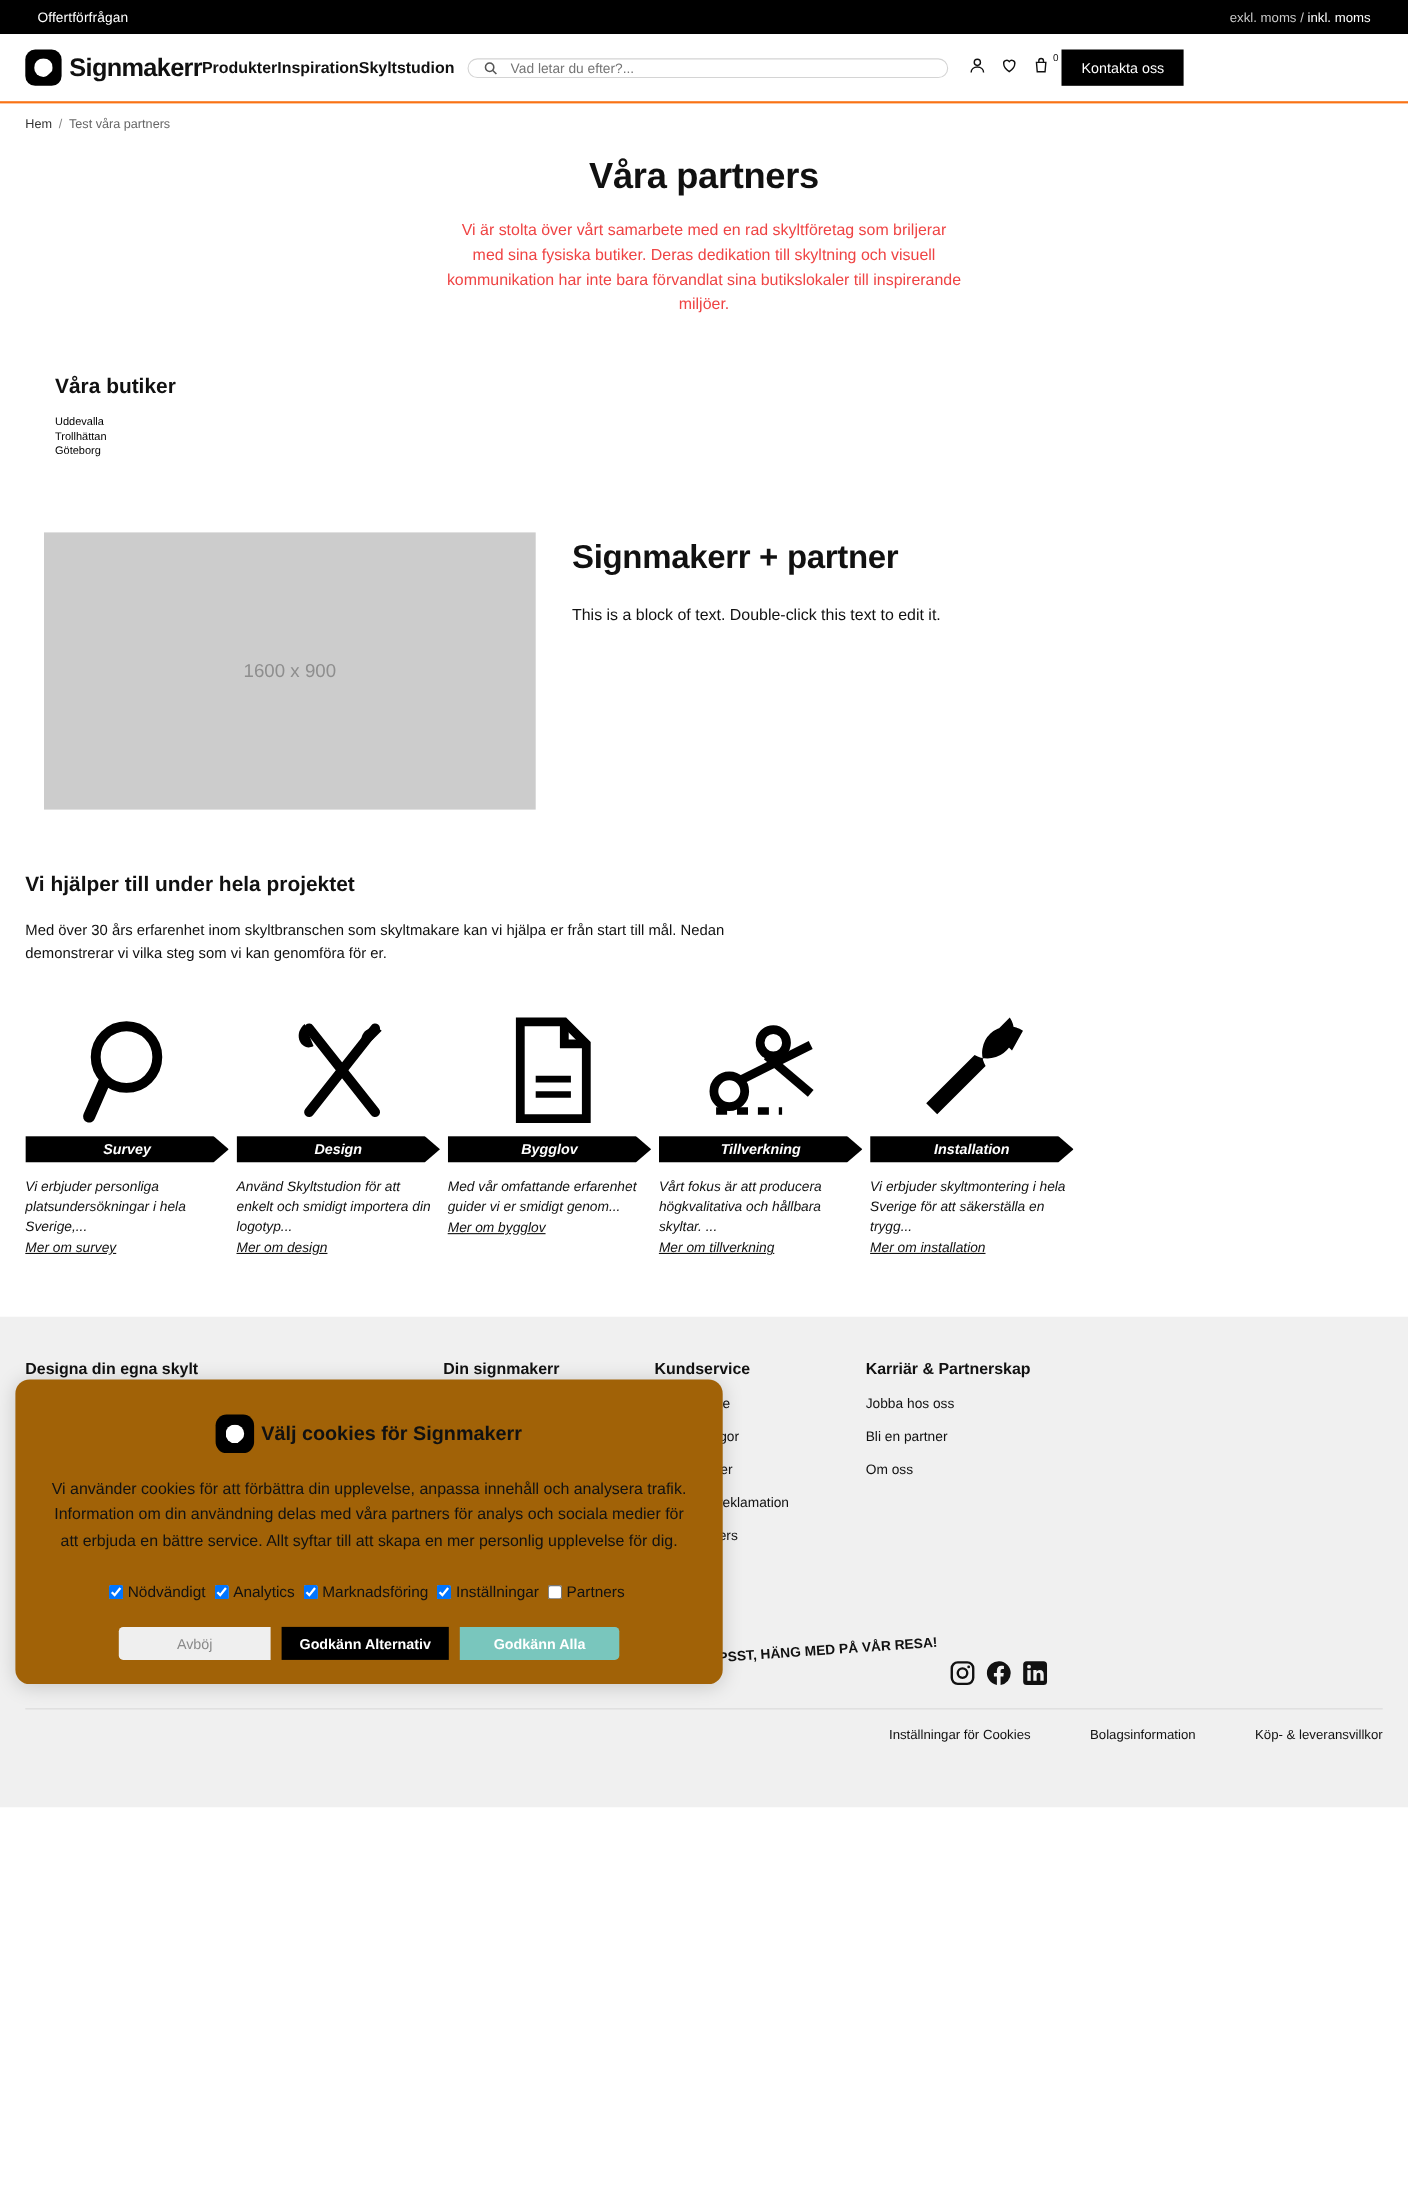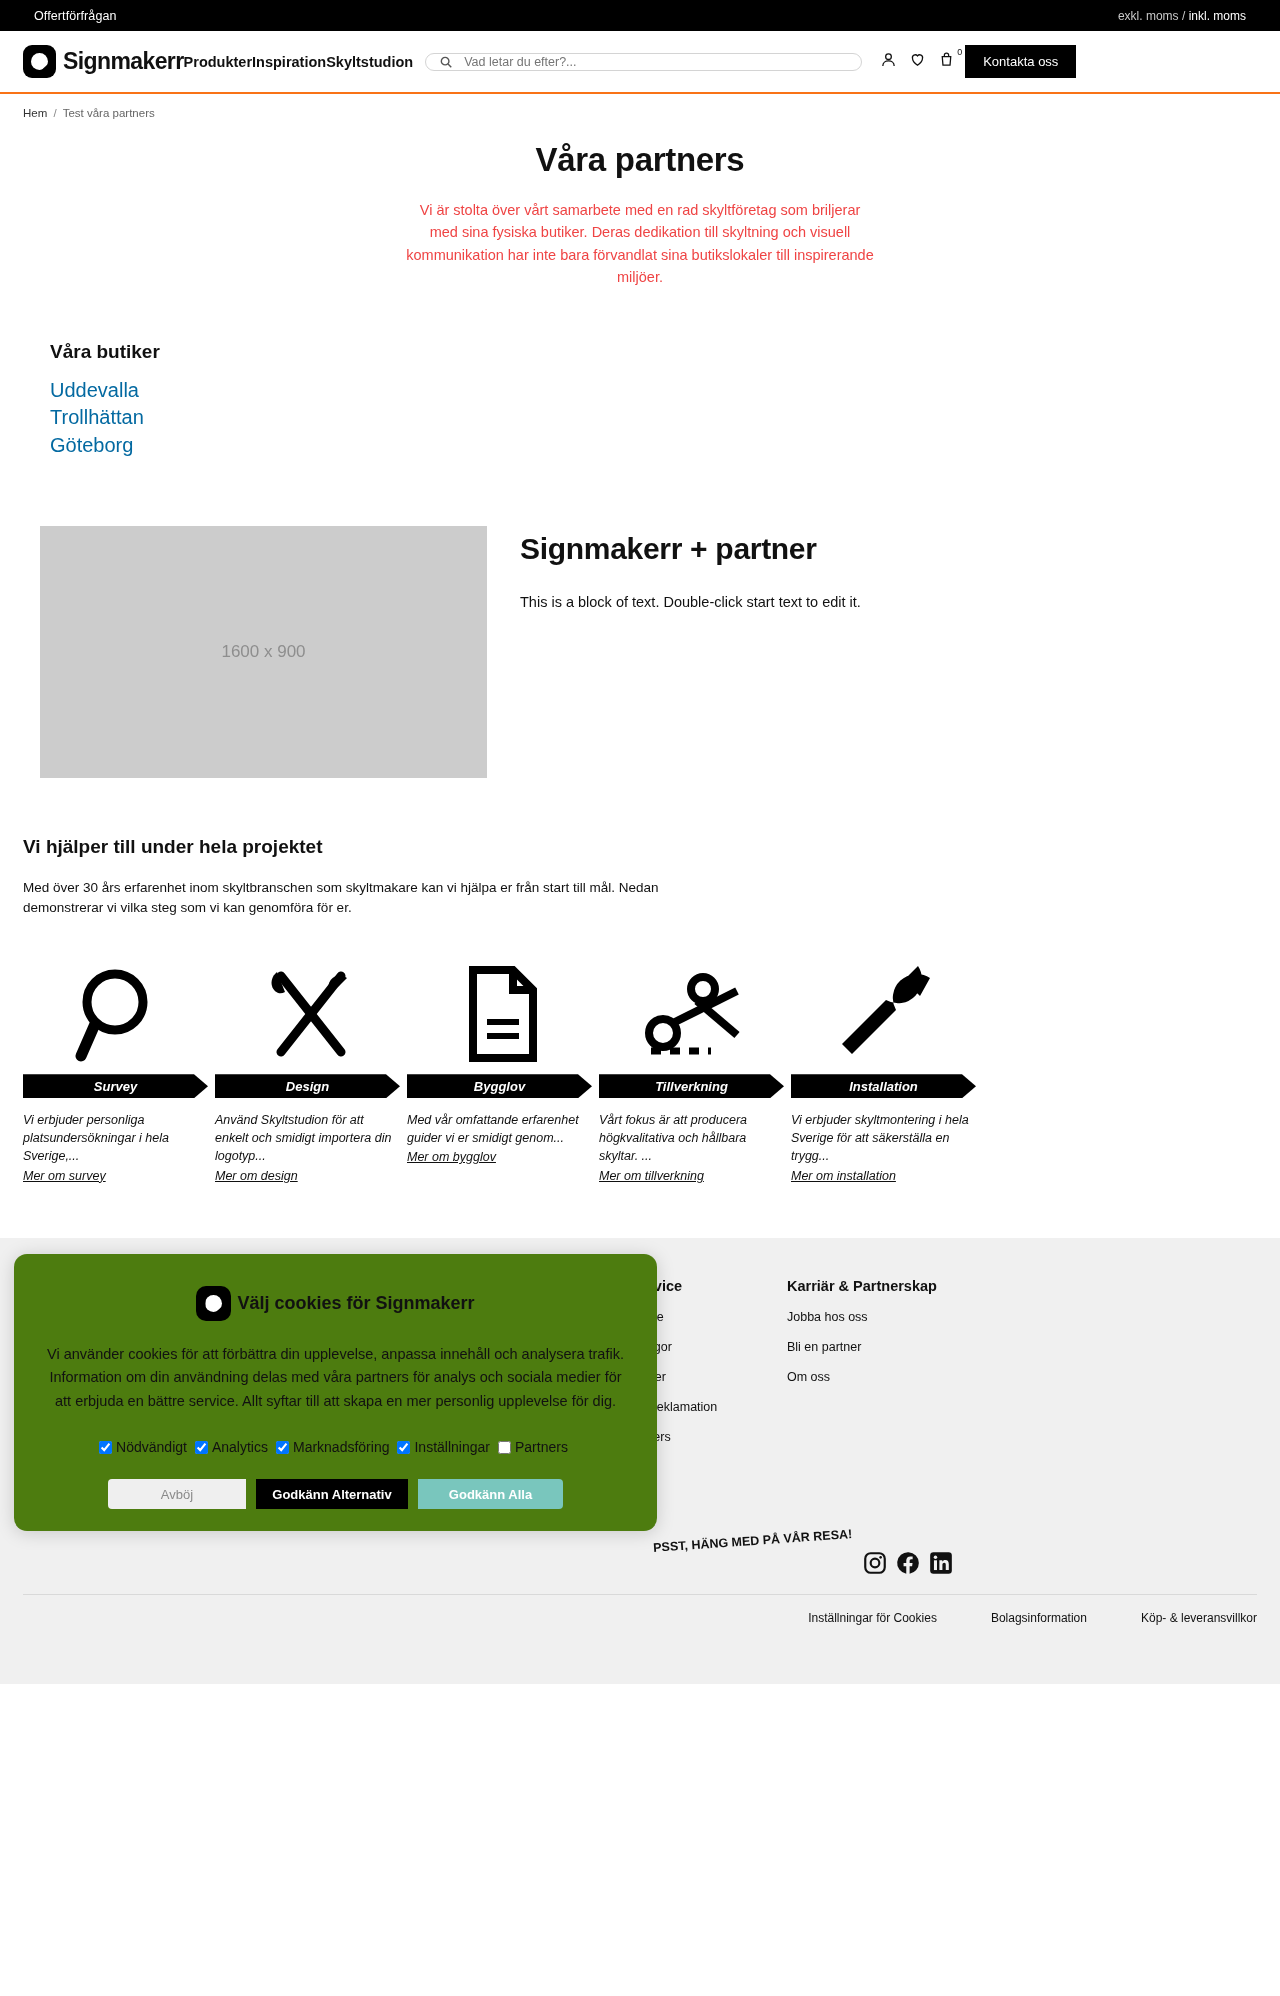--- a/index.html
+++ b/index.html
@@ -106,7 +106,7 @@
   .butiker { margin: 52px 0 0 50px; }
   .butiker h2 { font-size: 19px; margin: 0 0 14px 0; }
   .butiker ul { list-style: none; margin: 0; padding: 0; }
-  .butiker li { font-size: 20px; line-height: 1.38; color: #0369a1; }
+  .butiker li { font-size: 10px; line-height: 1.38; color: #000000; }
 
   
   .partner {

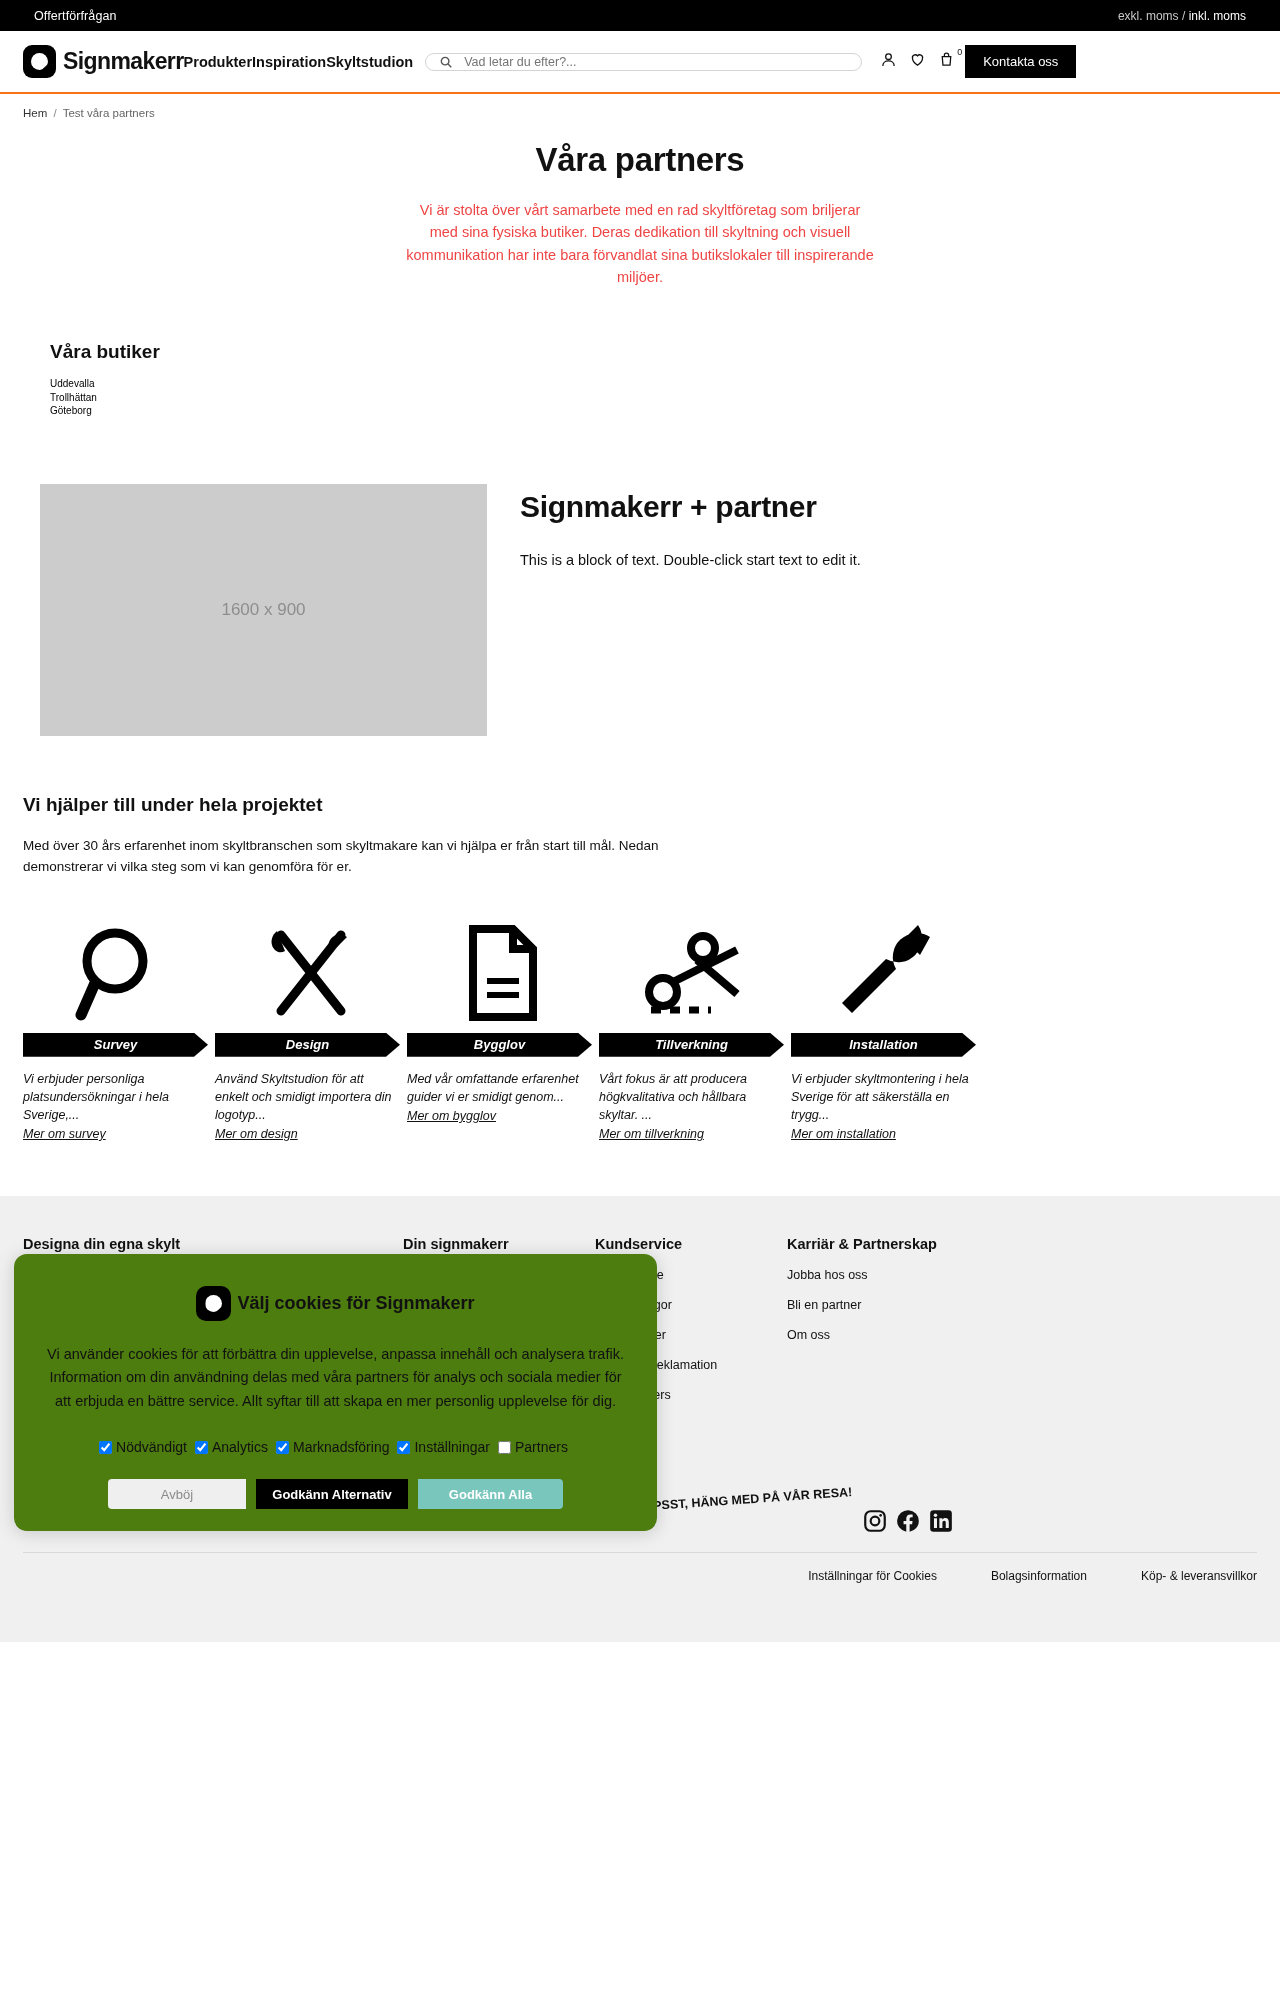--- a/index.html
+++ b/index.html
@@ -323,7 +323,7 @@
     </div>
     <div class="partner-text">
       <h2>Signmakerr + partner</h2>
-      <p>This is a block of text. Double-click start text to edit it.</p>
+      <p>This is a block of text. Double-click this text to edit it.</p>
     </div>
   </div>
 

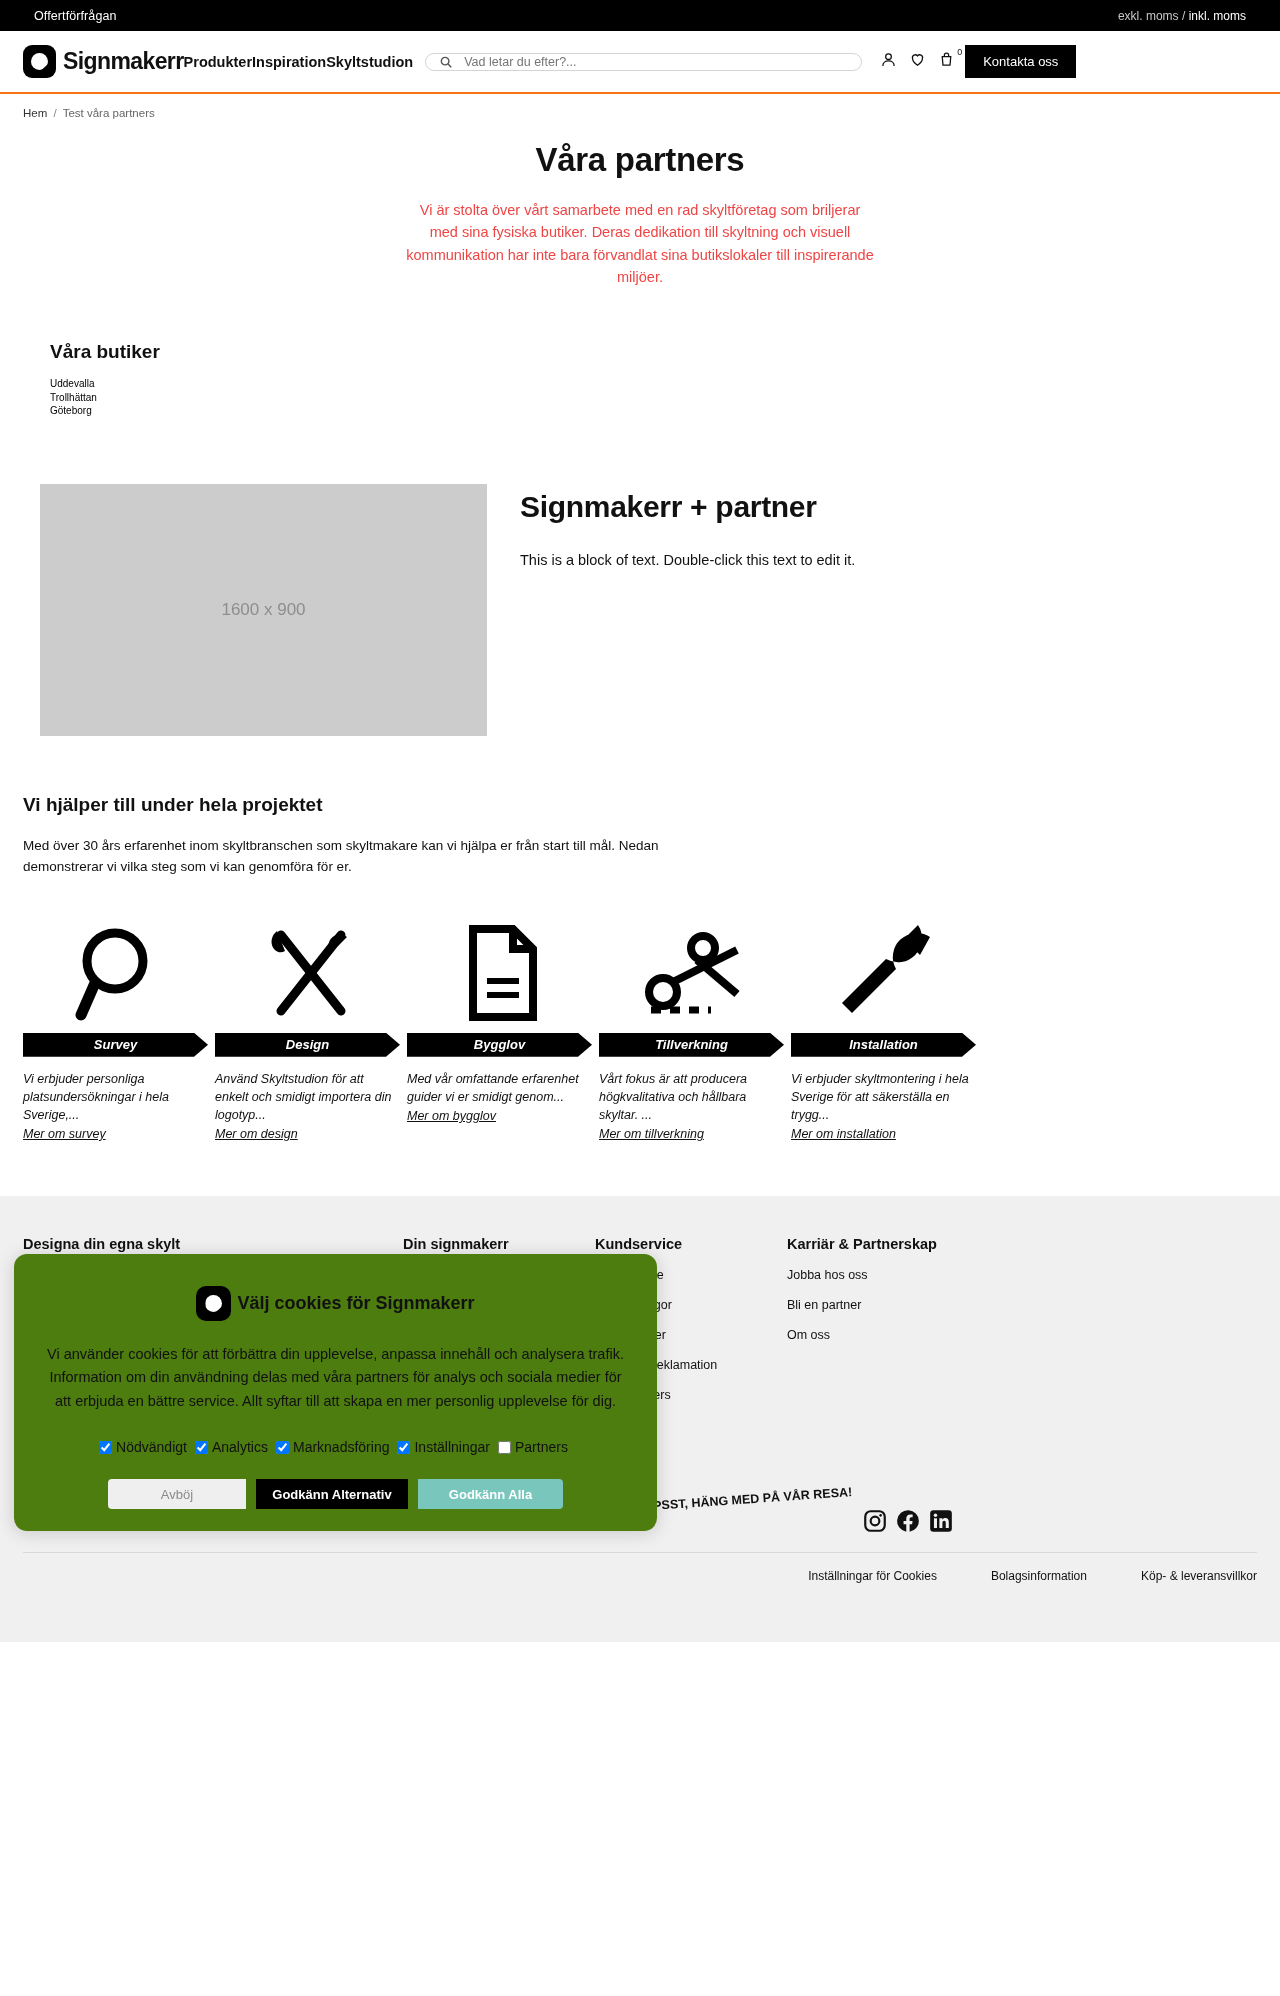--- a/index.html
+++ b/index.html
@@ -208,7 +208,7 @@
     left: 14px;
     top: 1254px;
     width: 643px;
-    background: #4d7c0f;
+    background: #a16207;
     border-radius: 13px;
     box-shadow: 0 2px 18px rgba(0,0,0,.17);
     padding: 32px 26px 22px 26px;

